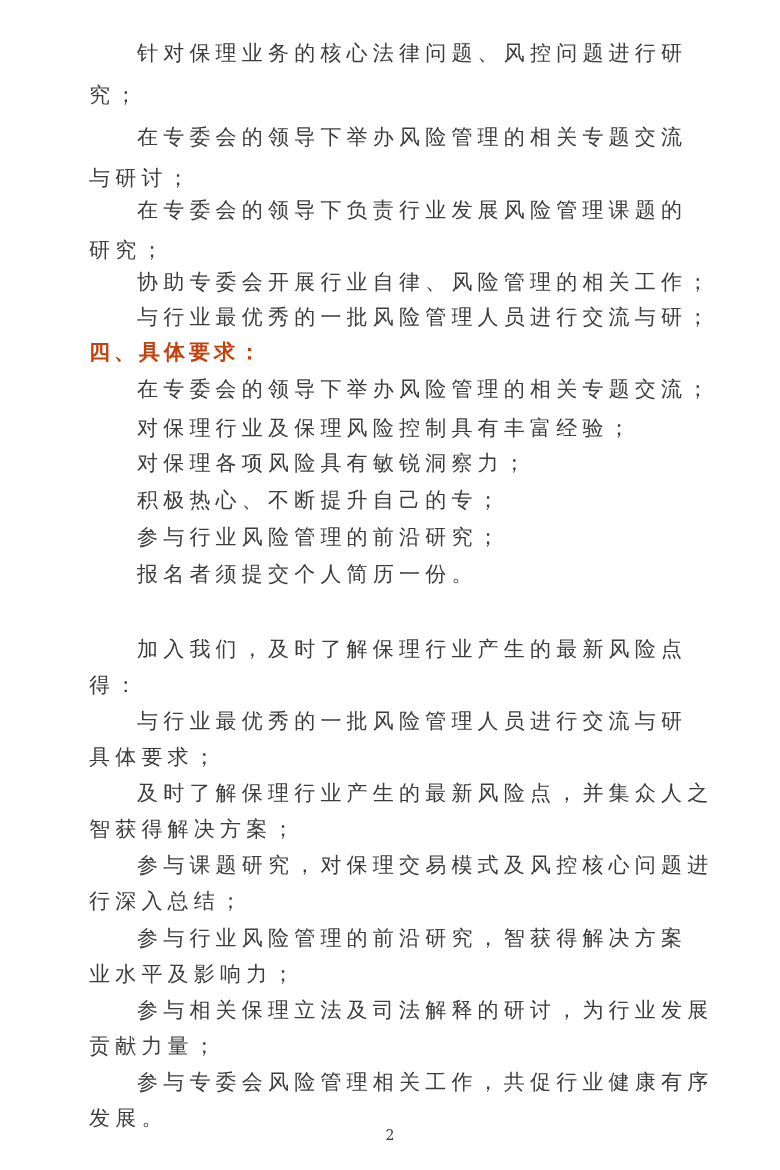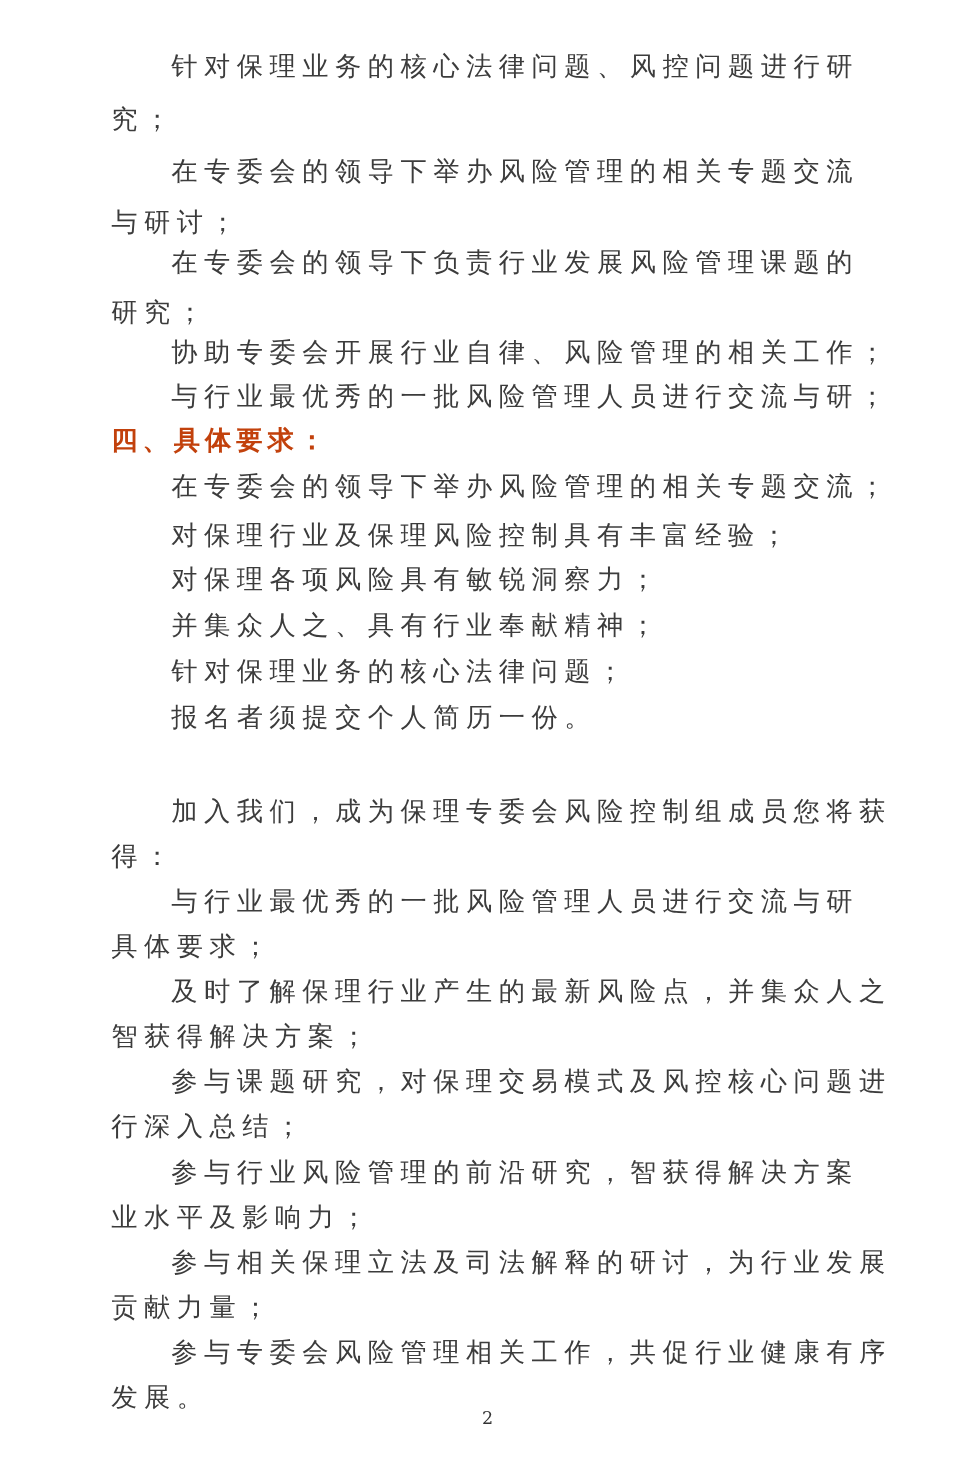--- a/index.html
+++ b/index.html
@@ -35,7 +35,7 @@
   <div class="line indent" style="top:374px">在专委会的领导下举办风险管理的相关专题交流；</div>
   <div class="line indent" style="top:413px">对保理行业及保理风险控制具有丰富经验；</div>
   <div class="line indent" style="top:448px">对保理各项风险具有敏锐洞察力；</div>
-  <div class="line indent" style="top:485px">并集众人之、具有行业奉献精神；</div>
+  <div class="line indent" style="top:485px">积极热心、不断提升自己的专；</div>
   <div class="line indent" style="top:522px">针对保理业务的核心法律问题；</div>
   <div class="line indent" style="top:559px">报名者须提交个人简历一份。</div>
 

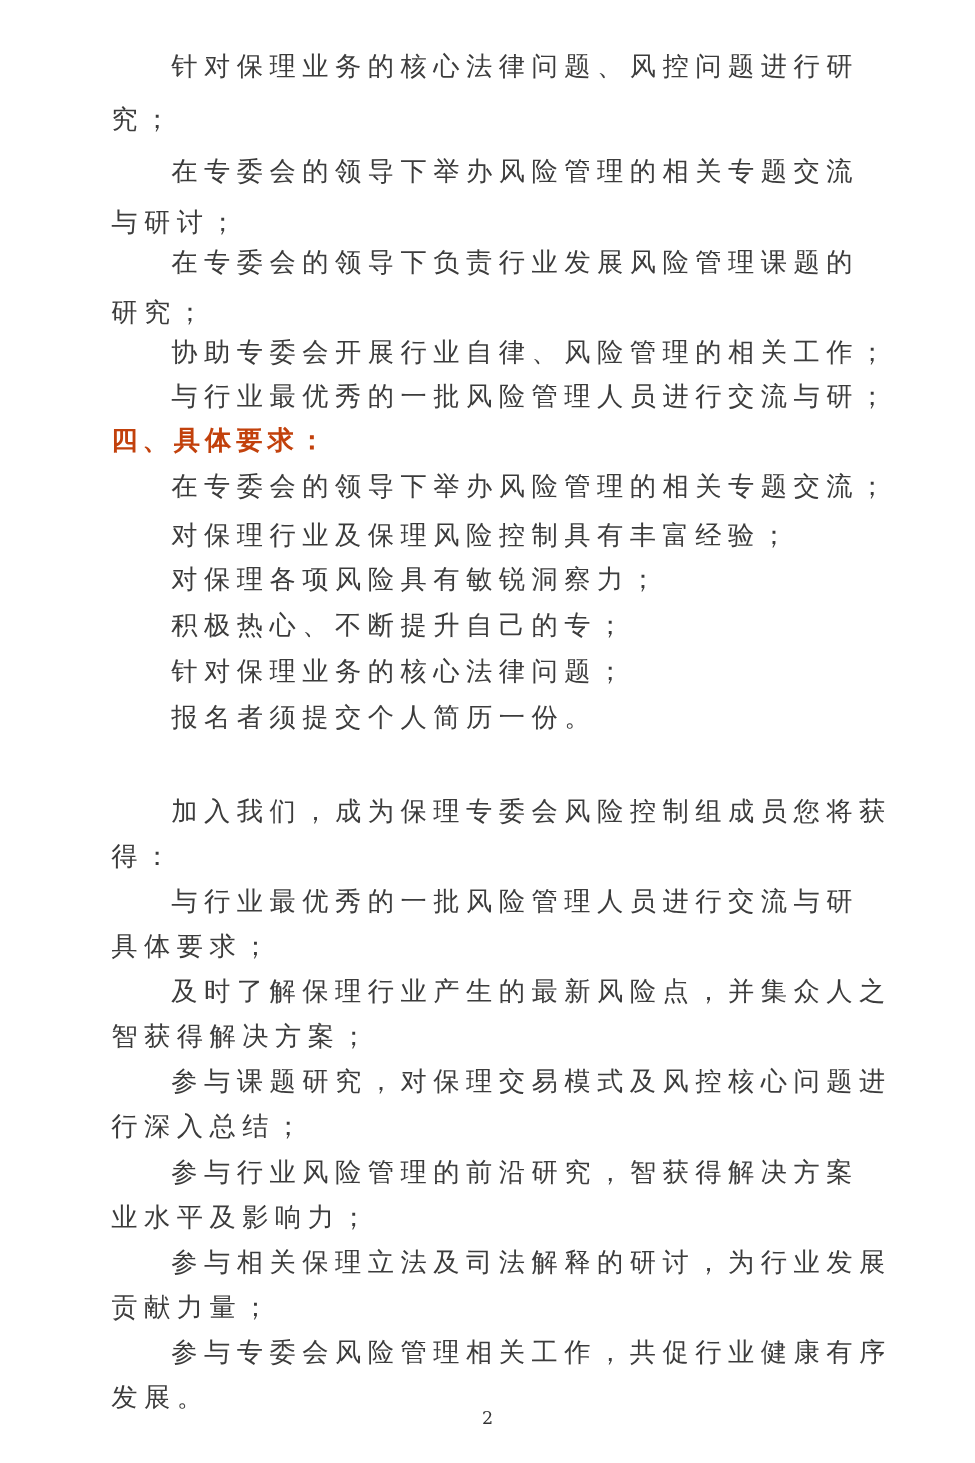--- a/index.html
+++ b/index.html
@@ -36,7 +36,7 @@
   <div class="line indent" style="top:413px">对保理行业及保理风险控制具有丰富经验；</div>
   <div class="line indent" style="top:448px">对保理各项风险具有敏锐洞察力；</div>
   <div class="line indent" style="top:485px">积极热心、不断提升自己的专；</div>
-  <div class="line indent" style="top:522px">针对保理业务的核心法律问题；</div>
+  <div class="line indent" style="top:522px">参与行业风险管理的前沿研究；</div>
   <div class="line indent" style="top:559px">报名者须提交个人简历一份。</div>
 
   <div class="line indent" style="top:634px">加入我们，成为保理专委会风险控制组成员您将获</div>

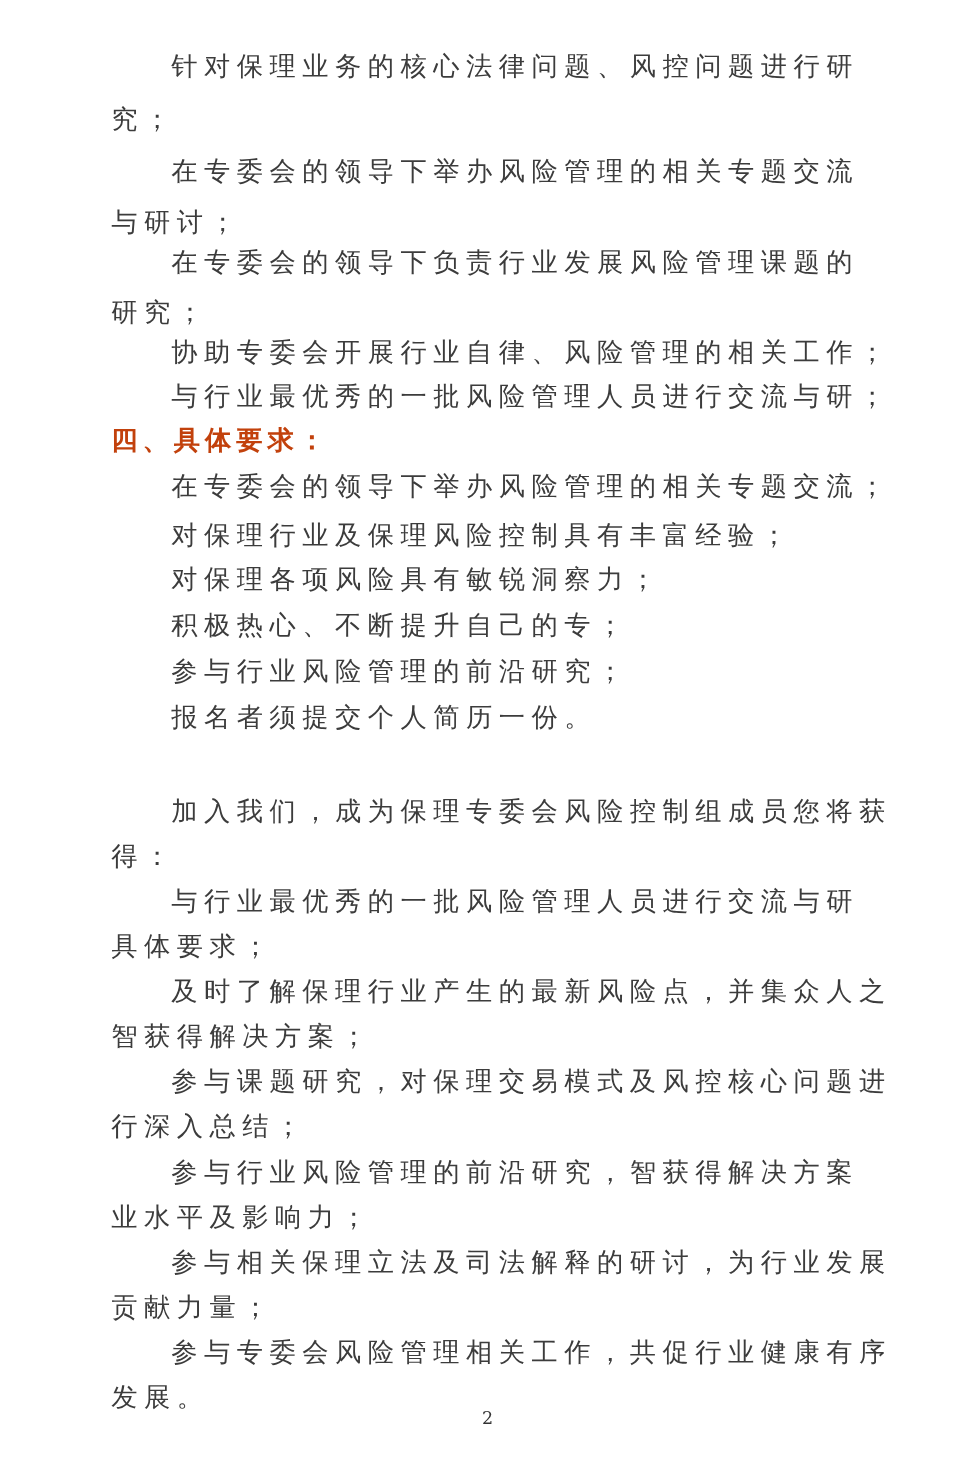--- a/index.html
+++ b/index.html
@@ -39,7 +39,7 @@
   <div class="line indent" style="top:522px">参与行业风险管理的前沿研究；</div>
   <div class="line indent" style="top:559px">报名者须提交个人简历一份。</div>
 
-  <div class="line indent" style="top:634px">加入我们，成为保理专委会风险控制组成员您将获</div>
+  <div class="line indent" style="top:634px">加入我们，及时了解保理行业产生的最新风险点</div>
   <div class="line" style="top:670px">得：</div>
 
   <div class="line indent" style="top:706px">与行业最优秀的一批风险管理人员进行交流与研</div>

